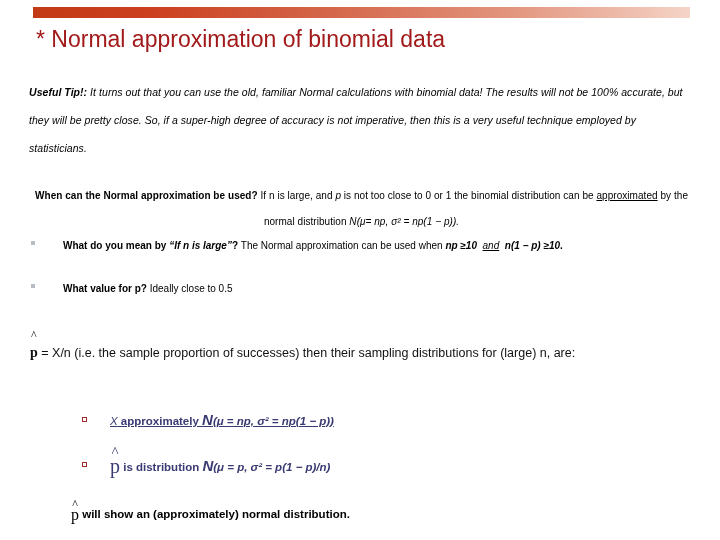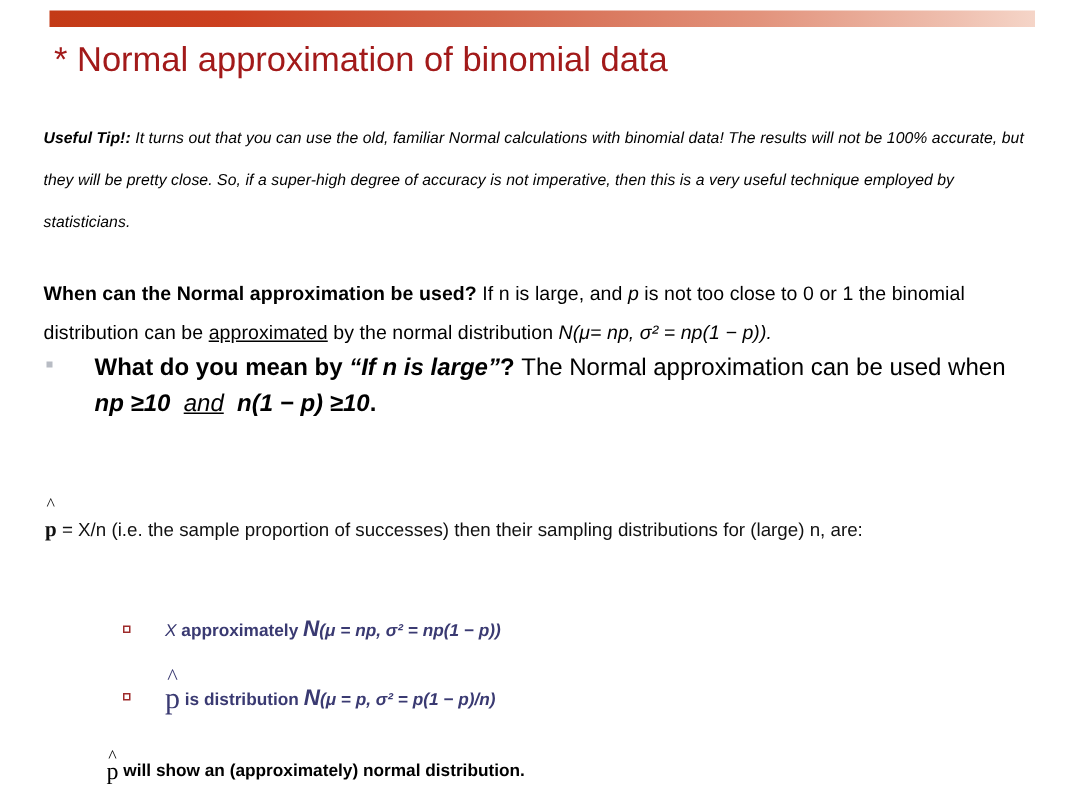--- a/index.html
+++ b/index.html
@@ -62,8 +62,9 @@
     left: 29px;
     top: 183px;
     width: 665px;
-    font-size: 13px;
+    font-size: 10px;
     line-height: 26px;
+    text-align: center;
   }
 
   b { font-weight: bold; }

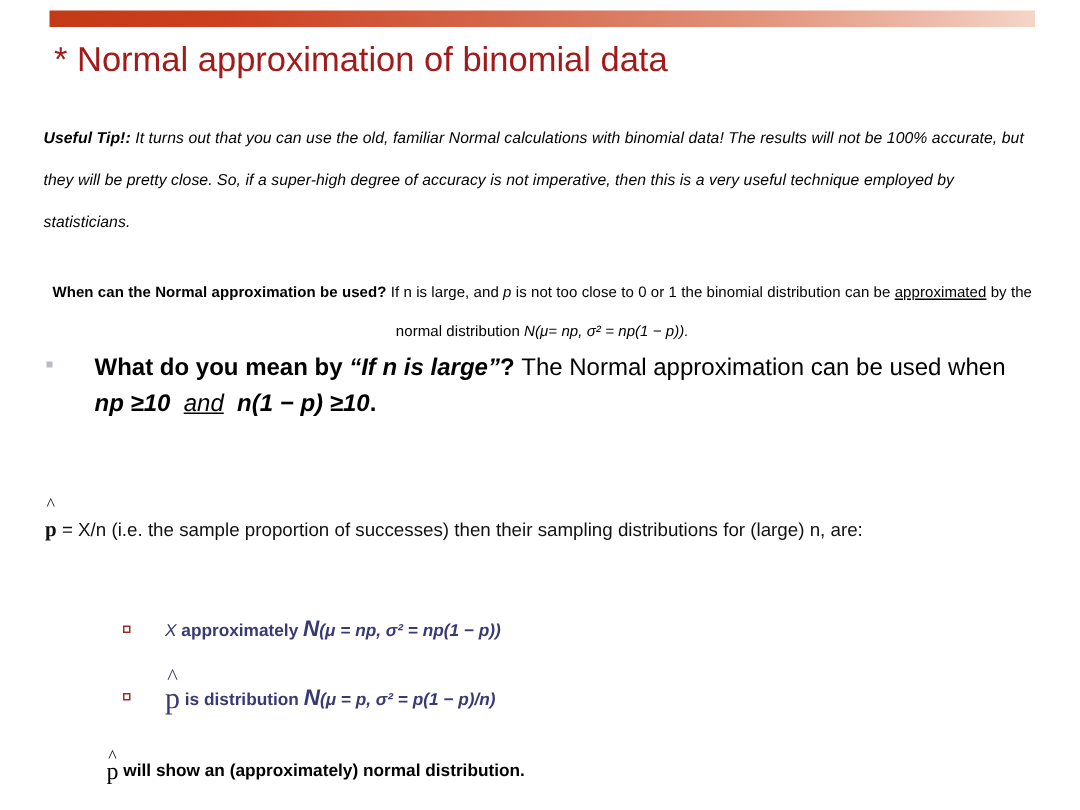--- a/index.html
+++ b/index.html
@@ -87,7 +87,7 @@
   .bullet-text {
     display: block;
     margin-left: 32px;
-    font-size: 16px;
+    font-size: 10px;
     line-height: 24px;
     color: #000;
   }

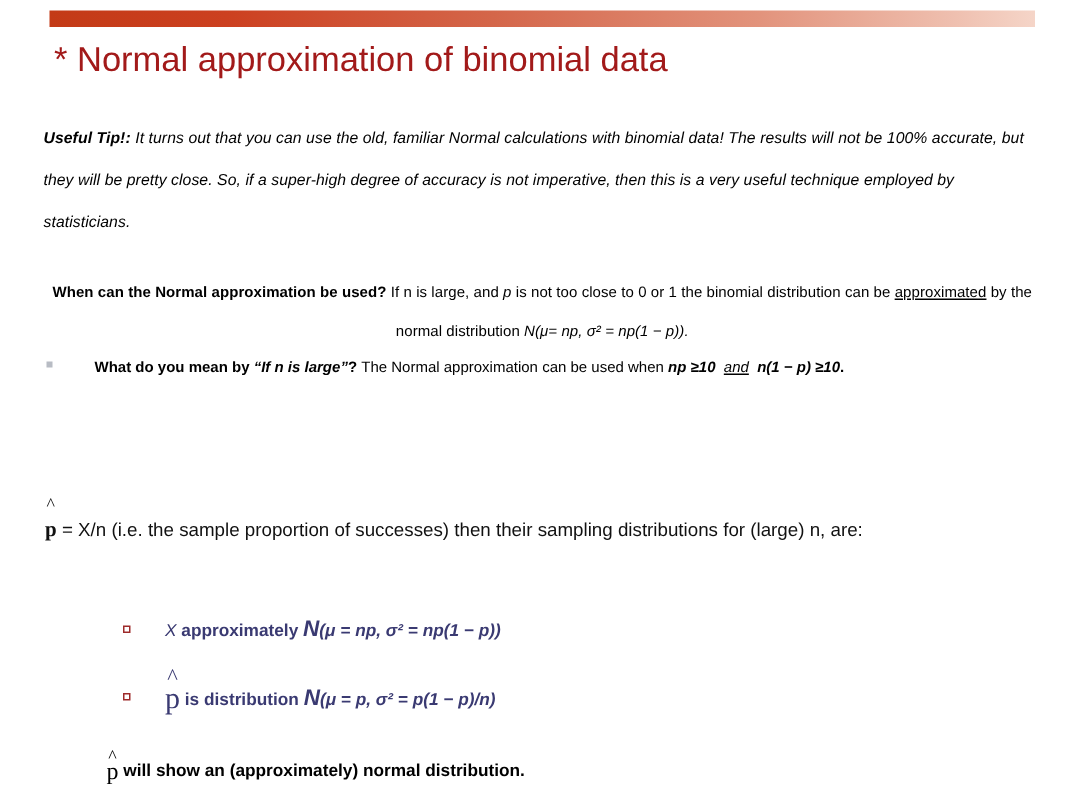--- a/index.html
+++ b/index.html
@@ -223,6 +223,12 @@
     </span>
   </div>
 
+  <div class="bullet-row b2">
+    <span class="bullet-mark"></span>
+    <span class="bullet-text">
+      <b>What value for p?</b><span>  Ideally close to 0.5</span>
+    </span>
+  </div>
 
   <div class="p-mid">
     <span class="phat"><span class="hat">^</span><b>p</b></span><span> = X/n (i.e. the sample proportion of successes) then their sampling distributions for (large) n, are:</span>

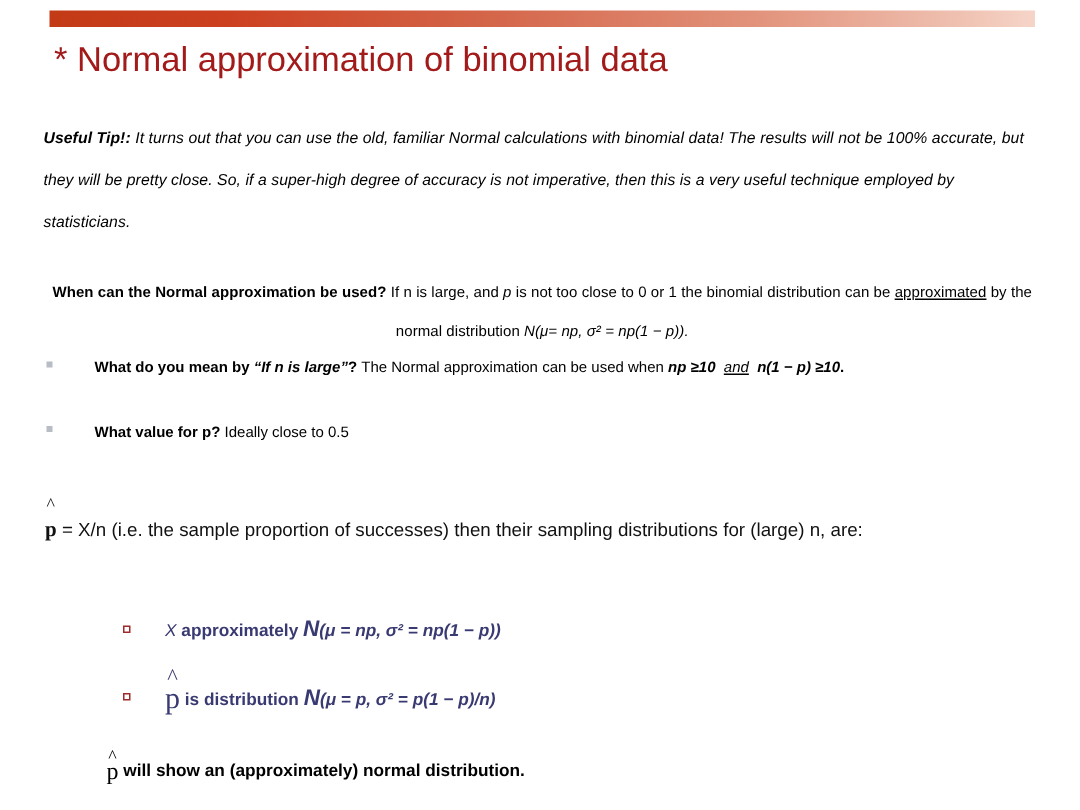--- a/index.html
+++ b/index.html
@@ -142,7 +142,7 @@
     margin-left: 28px;
     line-height: 18px;
   }
-  .f1 { left: 82px; top: 411px; }
+  .f1 { left: 82px; top: 411px; text-decoration: underline; }
   .f2 { left: 82px; top: 456px; }
 
   .bigN {

